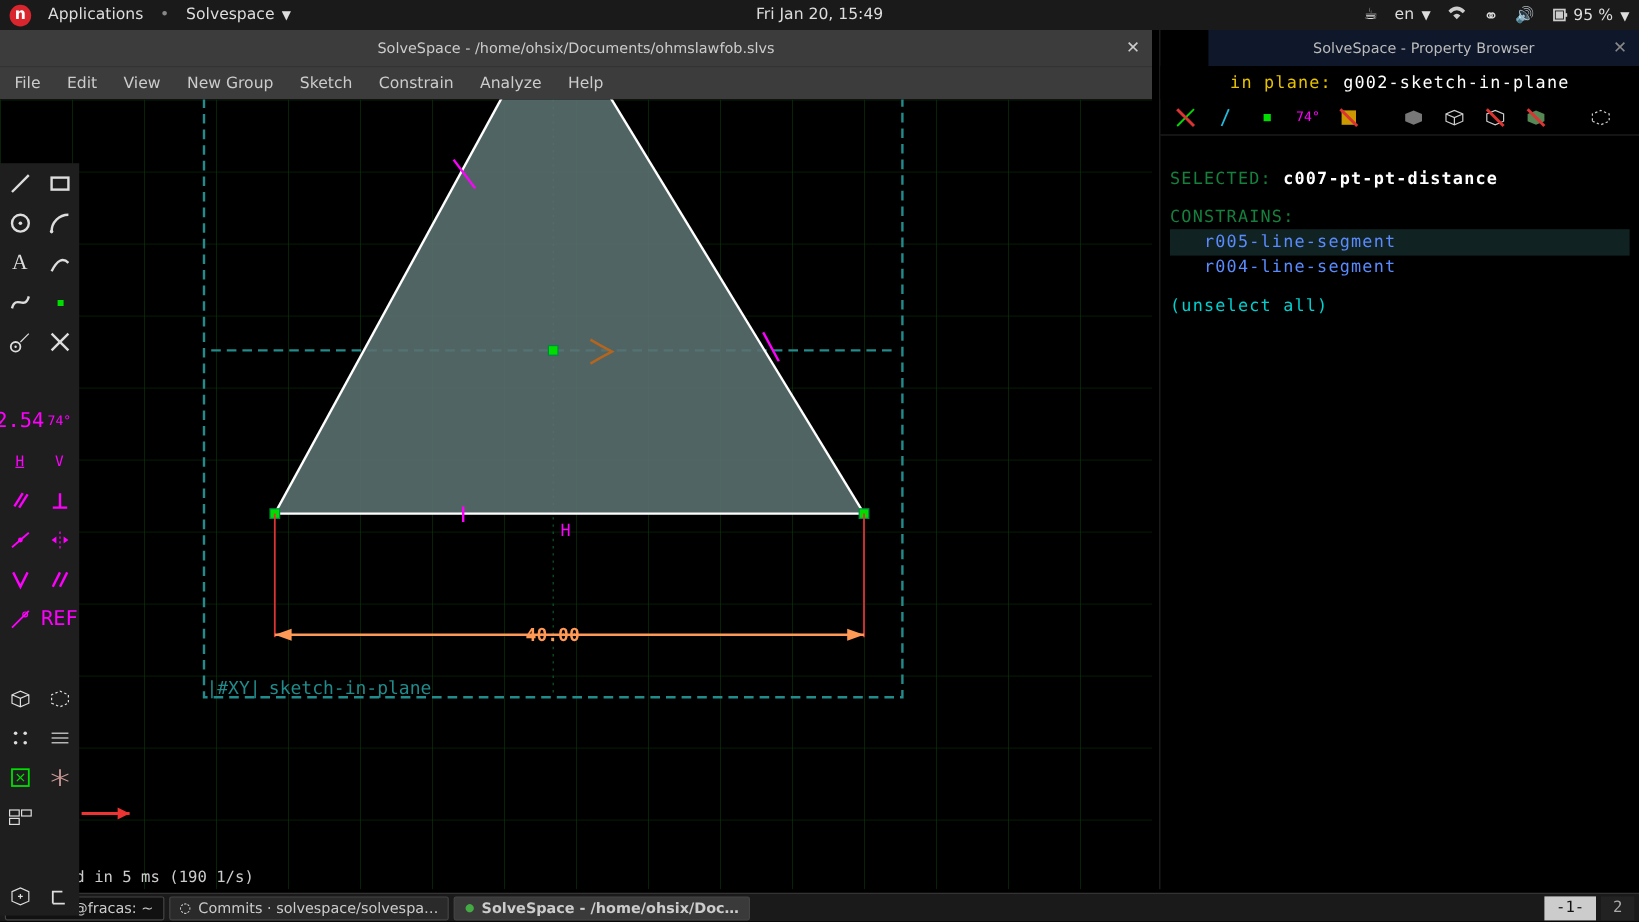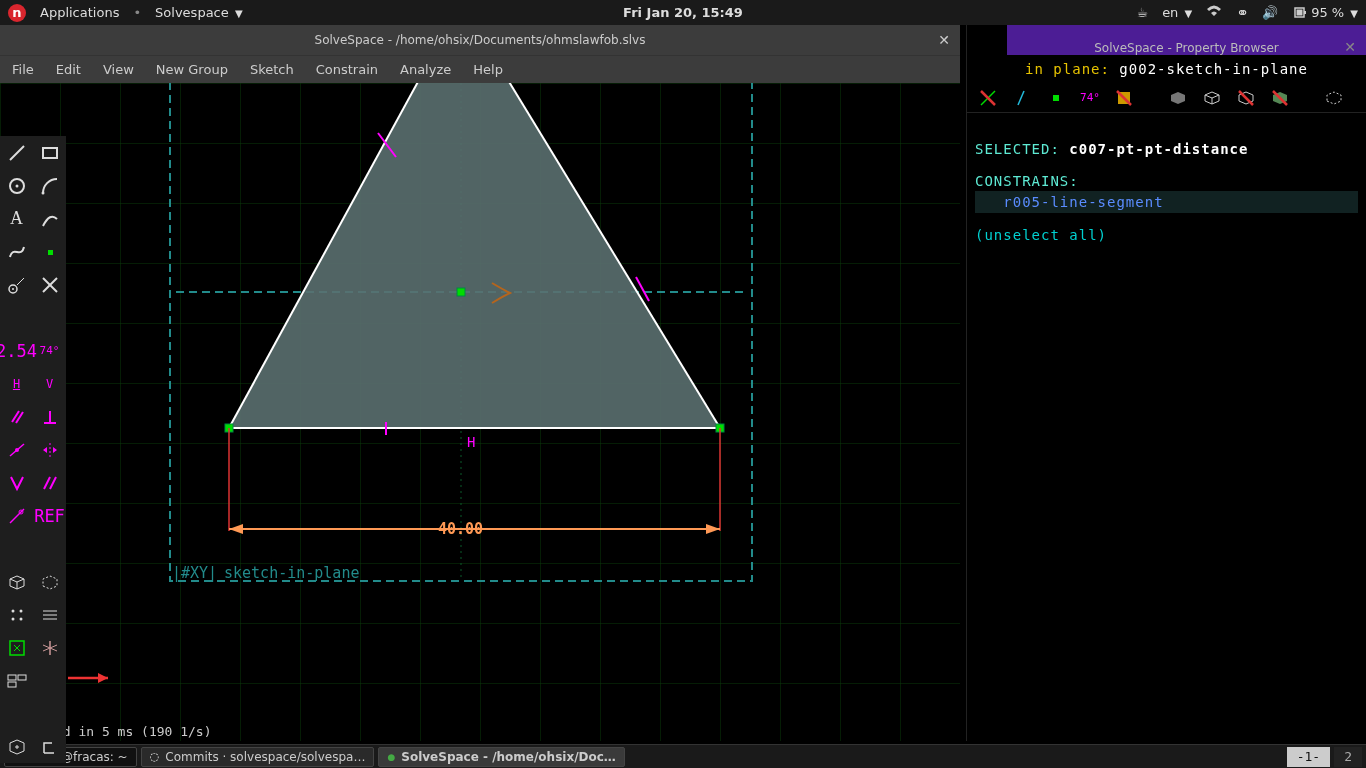--- a/index.html
+++ b/index.html
@@ -8,7 +8,7 @@
   
   .sysbar { height: 25px; background: #1a1a1a; display: flex; align-items: center; padding: 0 8px; color: #ddd; font-size: 13px; }
   .sysbar .left { display: flex; align-items: center; gap: 14px; }
-  .sysbar .center { position: absolute; left: 50%; transform: translateX(-50%); font-weight: 700; }
+  .sysbar .center { position: absolute; left: 50%; transform: translateX(-50%); font-weight: 400; }
   .sysbar .right { margin-left: auto; display: flex; align-items: center; gap: 14px; }
   .app-icon { width: 18px; height: 18px; border-radius: 50%; background: #d9262e; display: inline-flex; align-items: center; justify-content: center; color: #fff; font-weight: bold; font-size: 13px; }
   .dropdown-caret { font-size: 10px; margin-left: 2px; }

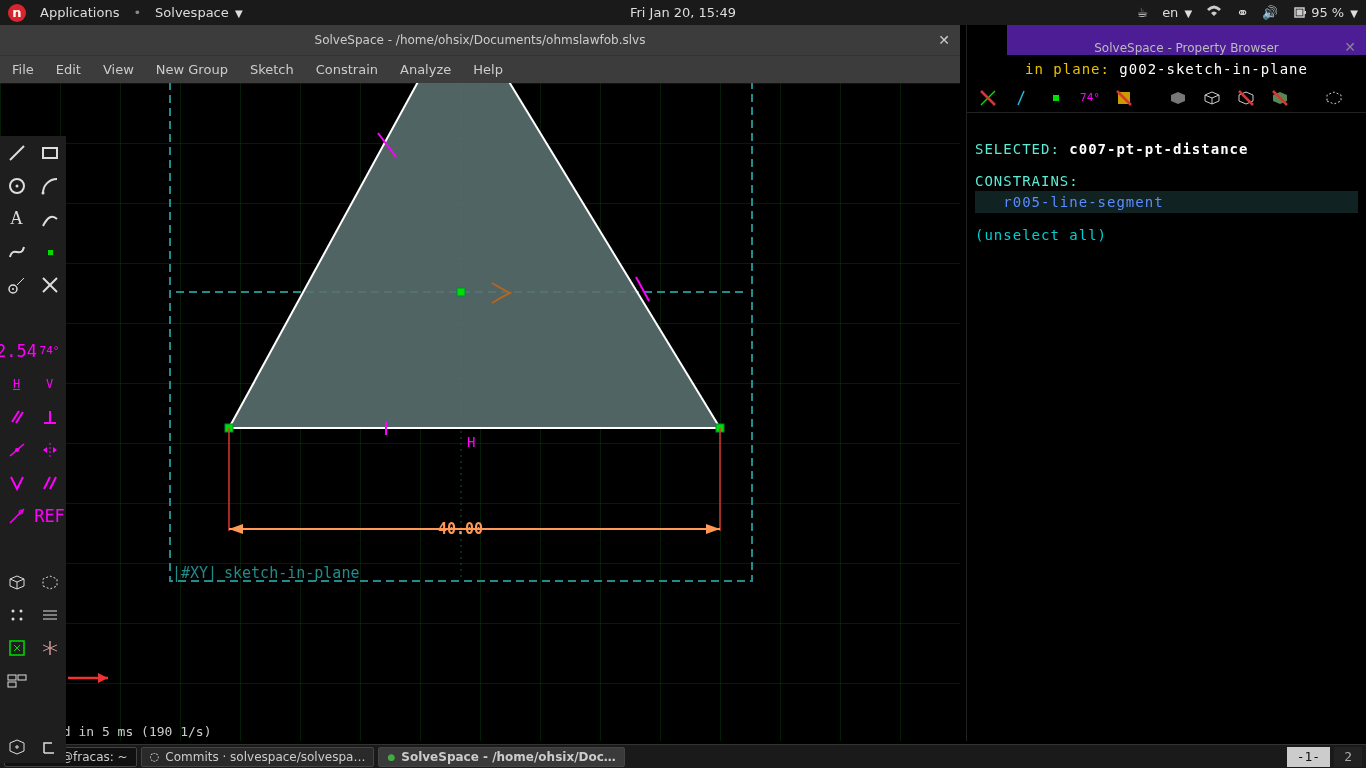--- a/index.html
+++ b/index.html
@@ -38,7 +38,7 @@
 
   
   .prop-window { position: absolute; top: 25px; right: 0; width: 400px; height: 716px; background: #000; border-left: 1px solid #222; }
-  .prop-title { height: 30px; background: #4c1d95; display: flex; align-items: flex-end; justify-content: center; color: #bbb; font-size: 12px; position: relative; margin-left: 40px; }
+  .prop-title { height: 30px; background: #0f172a; display: flex; align-items: center; justify-content: center; color: #bbb; font-size: 12px; position: relative; margin-left: 40px; }
   .prop-close { position: absolute; right: 10px; font-size: 14px; color: #888; }
   .prop-header { background: #000; padding: 6px 0; text-align: center; font-family: "DejaVu Sans Mono", monospace; font-size: 14px; letter-spacing: 1px; }
   .prop-header .y { color: #e6c200; }

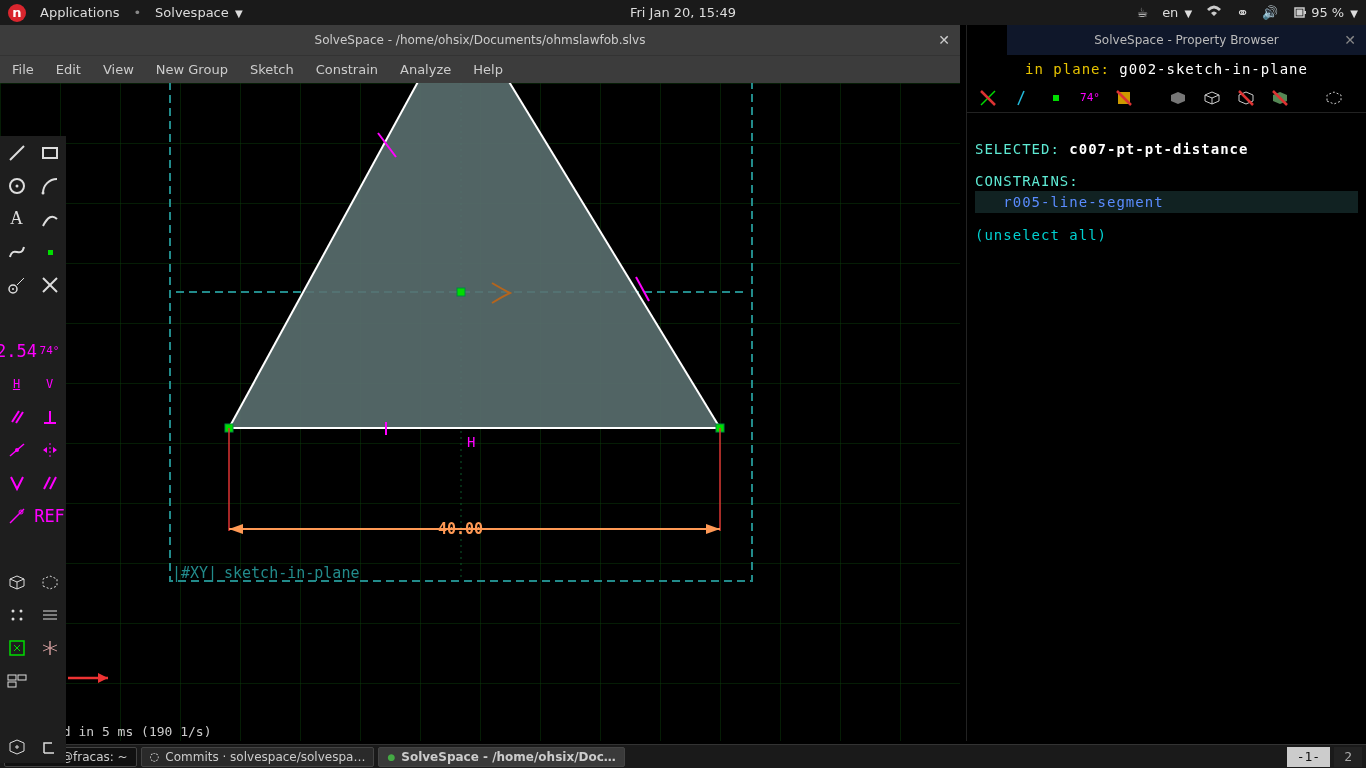--- a/index.html
+++ b/index.html
@@ -46,7 +46,7 @@
   .prop-icons { height: 30px; display: flex; align-items: center; gap: 12px; padding: 0 10px; border-bottom: 1px solid #222; }
   .prop-icons .pi { width: 22px; height: 22px; display: flex; align-items: center; justify-content: center; font-size: 14px; }
   .prop-body { font-family: "DejaVu Sans Mono", monospace; font-size: 14px; padding: 10px 8px; letter-spacing: 1px; }
-  .prop-body .label { color: #5eead4; }
+  .prop-body .label { color: #15803d; }
   .prop-body .val { color: #fff; font-weight: bold; }
   .prop-body .link { color: #5a8cff; cursor: pointer; }
   .prop-body .hl { background: #122; padding: 1px 0; }

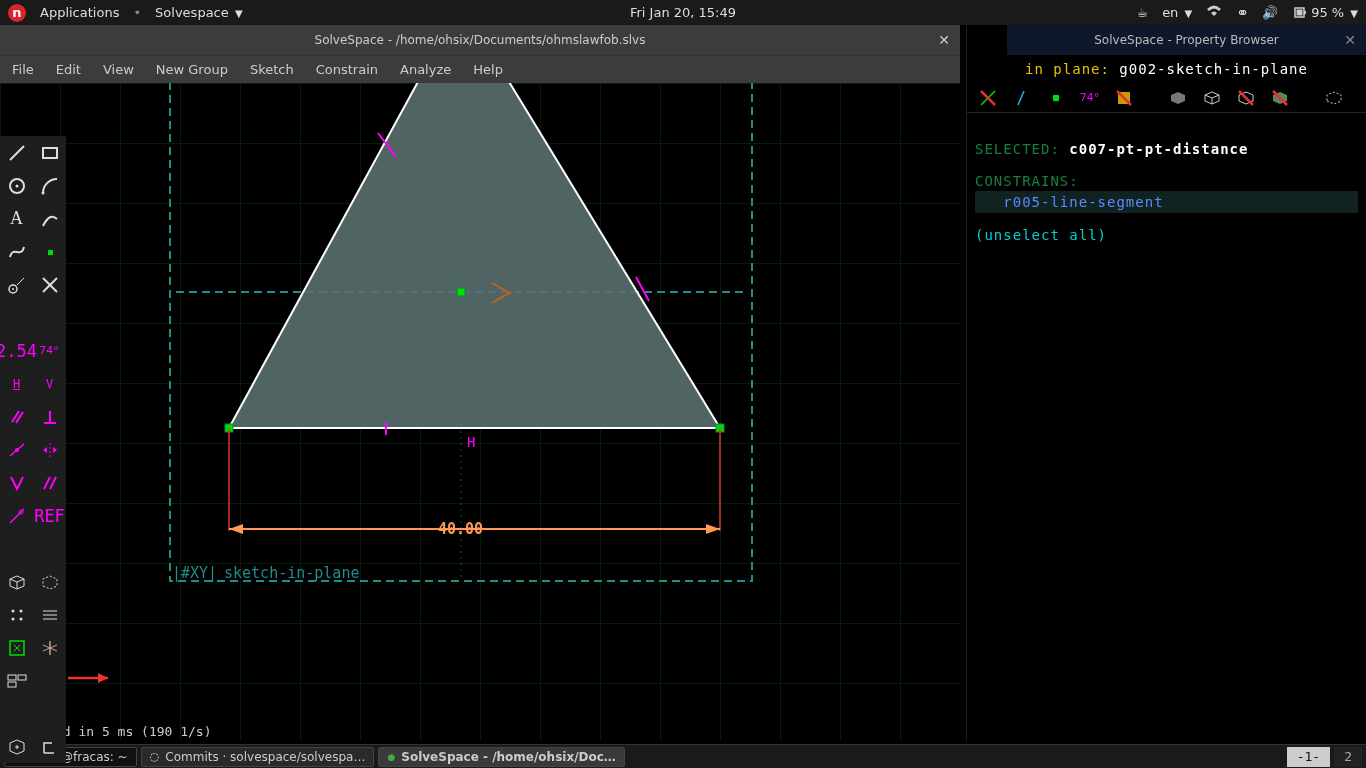--- a/index.html
+++ b/index.html
@@ -402,6 +402,7 @@
     <div style="height:12px"></div>
     <div class="row"><span class="label">CONSTRAINS:</span></div>
     <div class="row hl">&nbsp;&nbsp;&nbsp;<span class="link">r005-line-segment</span></div>
+    <div class="row">&nbsp;&nbsp;&nbsp;<span class="link">r004-line-segment</span></div>
     <div style="height:12px"></div>
     <div class="row"><span class="action">(unselect all)</span></div>
   </div>

